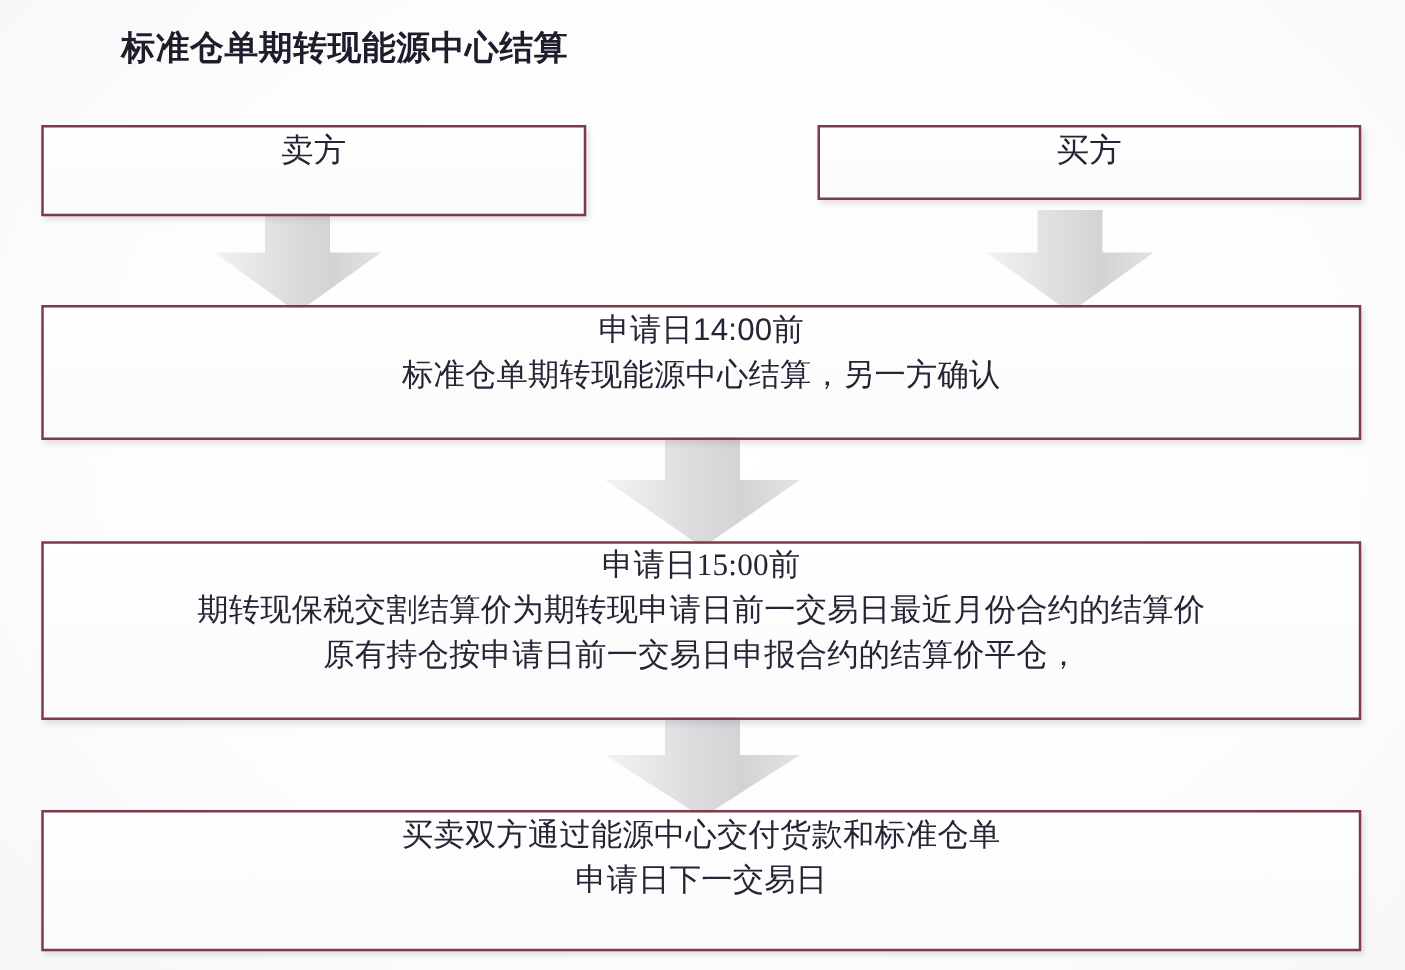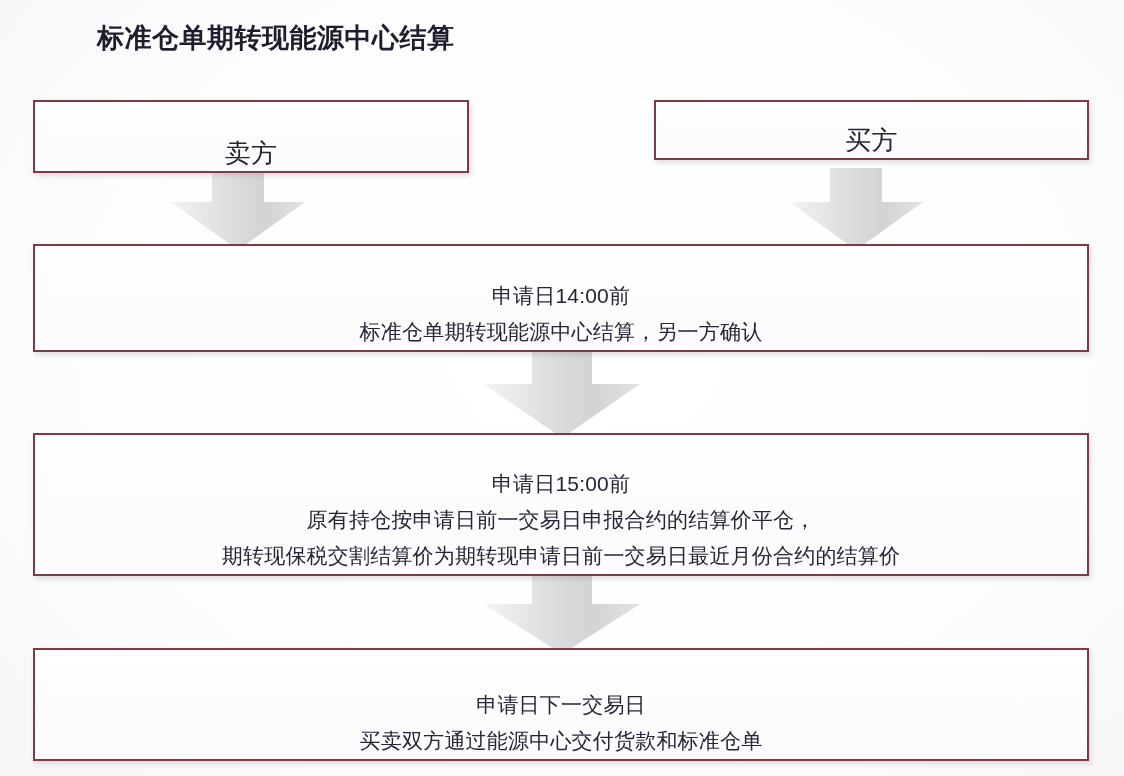--- a/index.html
+++ b/index.html
@@ -50,7 +50,7 @@
     display: flex;
     flex-direction: column;
     align-items: center;
-    justify-content: flex-end;
+    justify-content: flex-start;
     z-index: 3;
   }
 

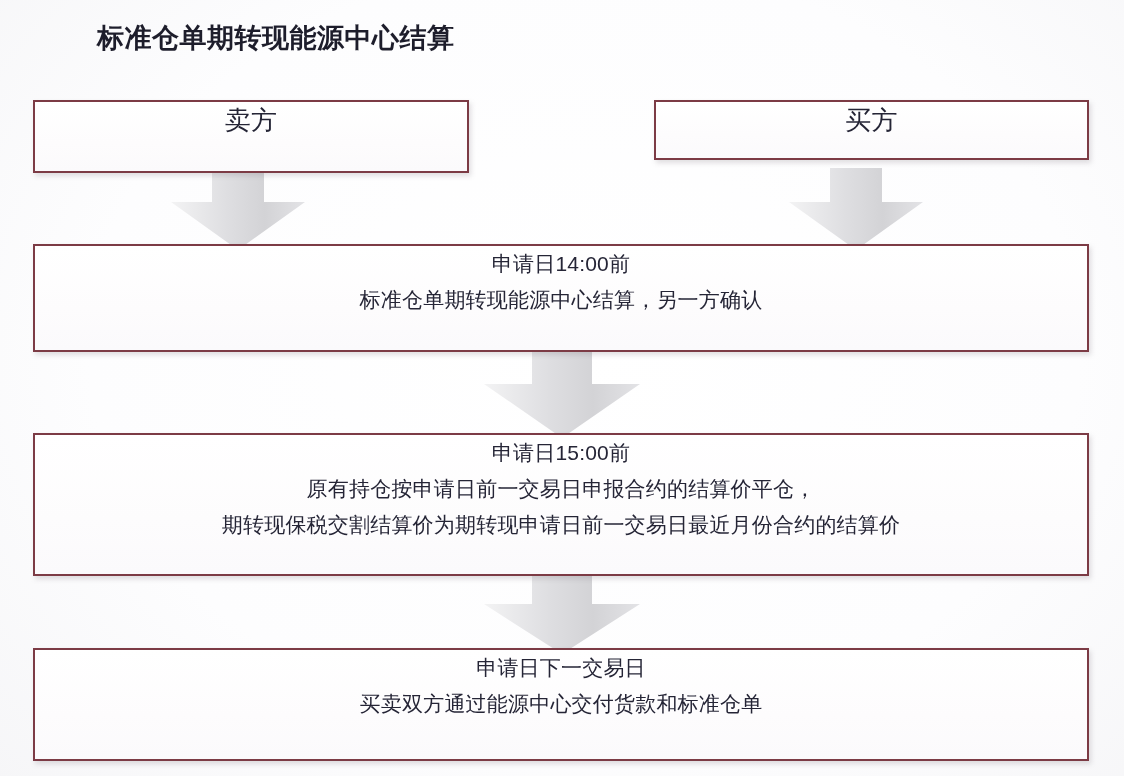--- a/index.html
+++ b/index.html
@@ -56,7 +56,7 @@
 
   .flow-box .line {
     color: #252536;
-    font-size: 21px;
+    font-size: 25px;
     line-height: 36px;
     white-space: nowrap;
     text-align: center;

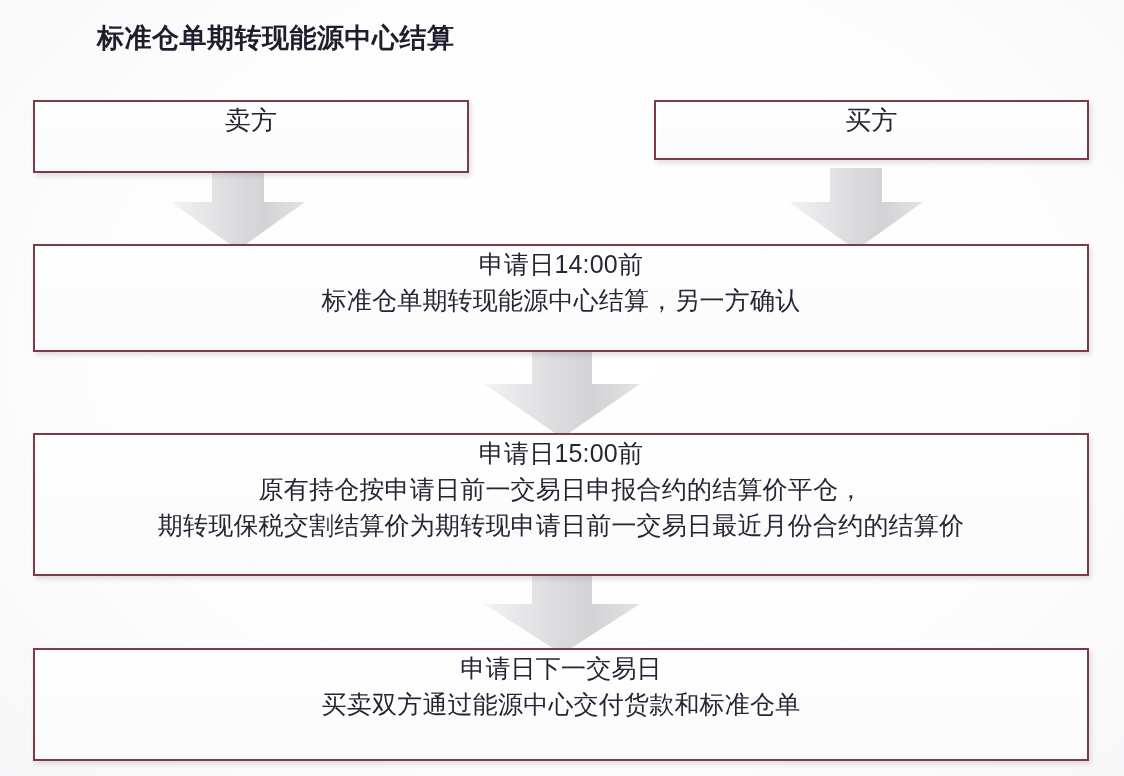--- a/index.html
+++ b/index.html
@@ -67,7 +67,7 @@
   #box-seller      { left: 33px;  top: 100px; width: 436px; height: 73px; }
   #box-buyer       { left: 654px; top: 100px; width: 435px; height: 60px; }
   #box-step-1      { left: 33px;  top: 244px; width: 1056px; height: 108px; }
-  #box-step-2      { left: 33px;  top: 433px; width: 1056px; height: 143px; }
+  #box-step-2      { left: 33px;  top: 433px; width: 1056px; height: 143px; font-family: Liberation Serif, serif; }
   #box-step-3      { left: 33px;  top: 648px; width: 1056px; height: 113px; }
 
   #box-seller .line,

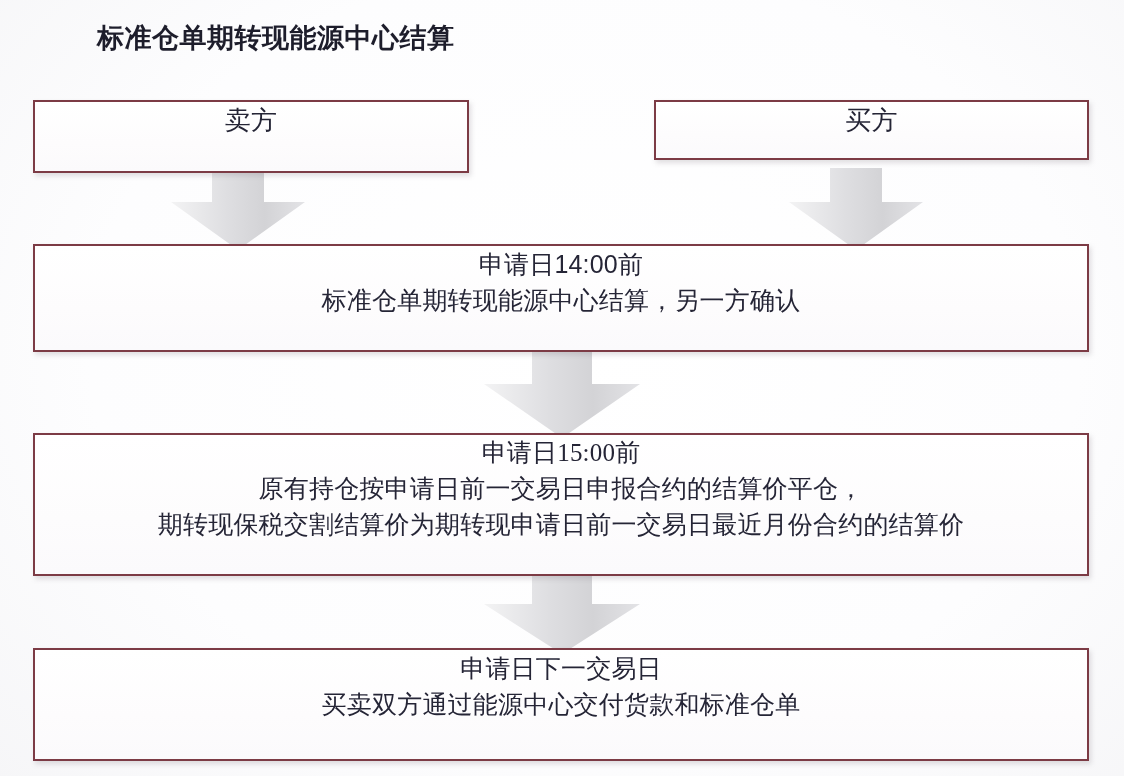--- a/index.html
+++ b/index.html
@@ -151,8 +151,8 @@
 
   <div class="flow-box" id="box-step-2">
     <div class="line">申请日15:00前</div>
+    <div class="line">期转现保税交割结算价为期转现申请日前一交易日最近月份合约的结算价</div>
     <div class="line">原有持仓按申请日前一交易日申报合约的结算价平仓，</div>
-    <div class="line">期转现保税交割结算价为期转现申请日前一交易日最近月份合约的结算价</div>
   </div>
 
   <div class="flow-arrow" id="arrow-mid-2">

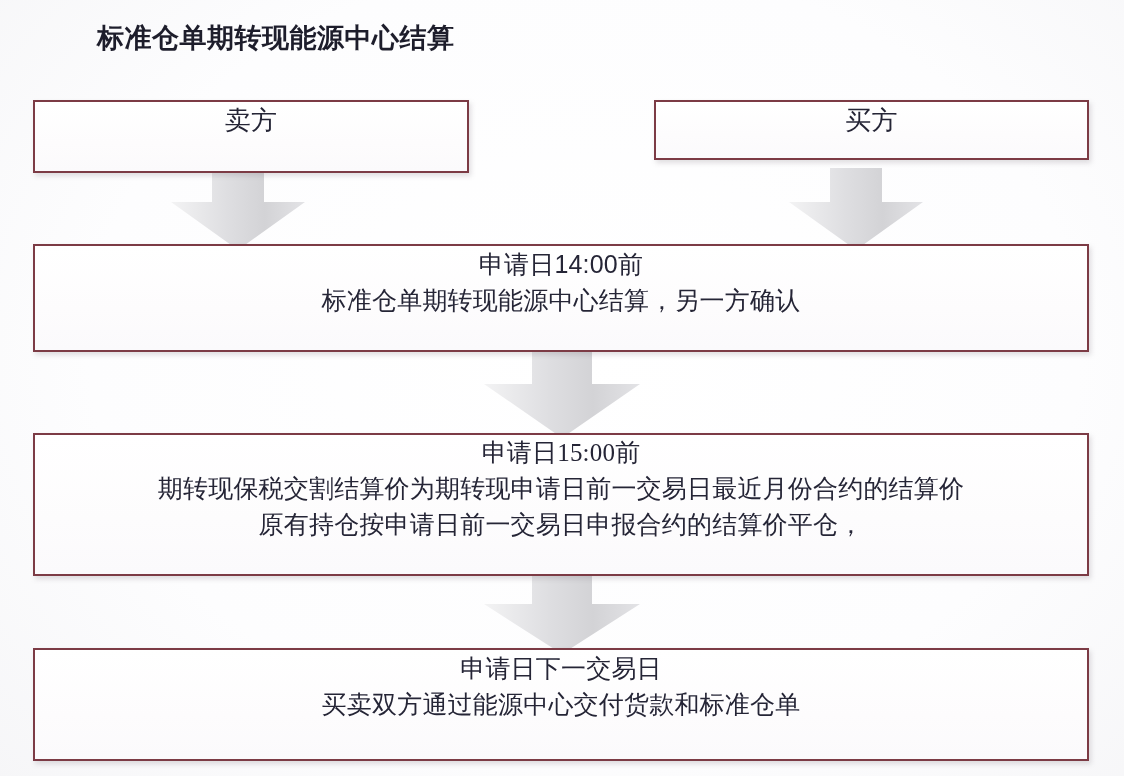--- a/index.html
+++ b/index.html
@@ -170,8 +170,8 @@
   </div>
 
   <div class="flow-box" id="box-step-3">
+    <div class="line">买卖双方通过能源中心交付货款和标准仓单</div>
     <div class="line">申请日下一交易日</div>
-    <div class="line">买卖双方通过能源中心交付货款和标准仓单</div>
   </div>
 
 </div>

